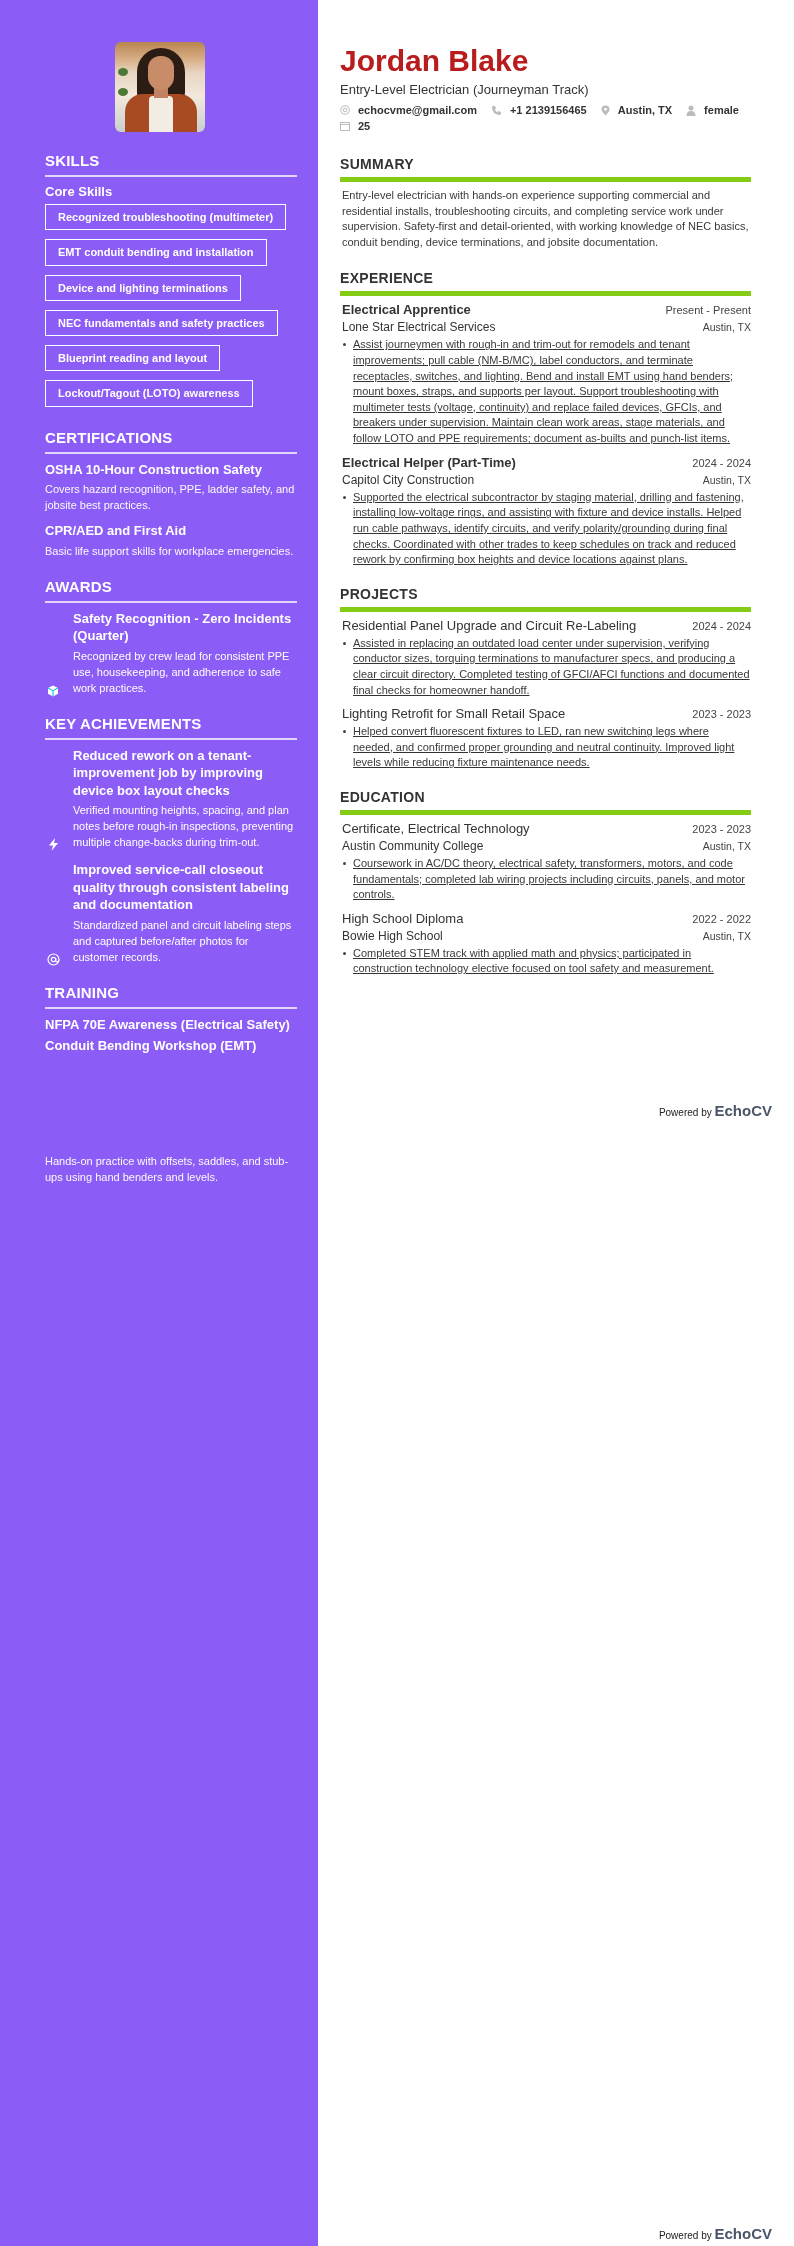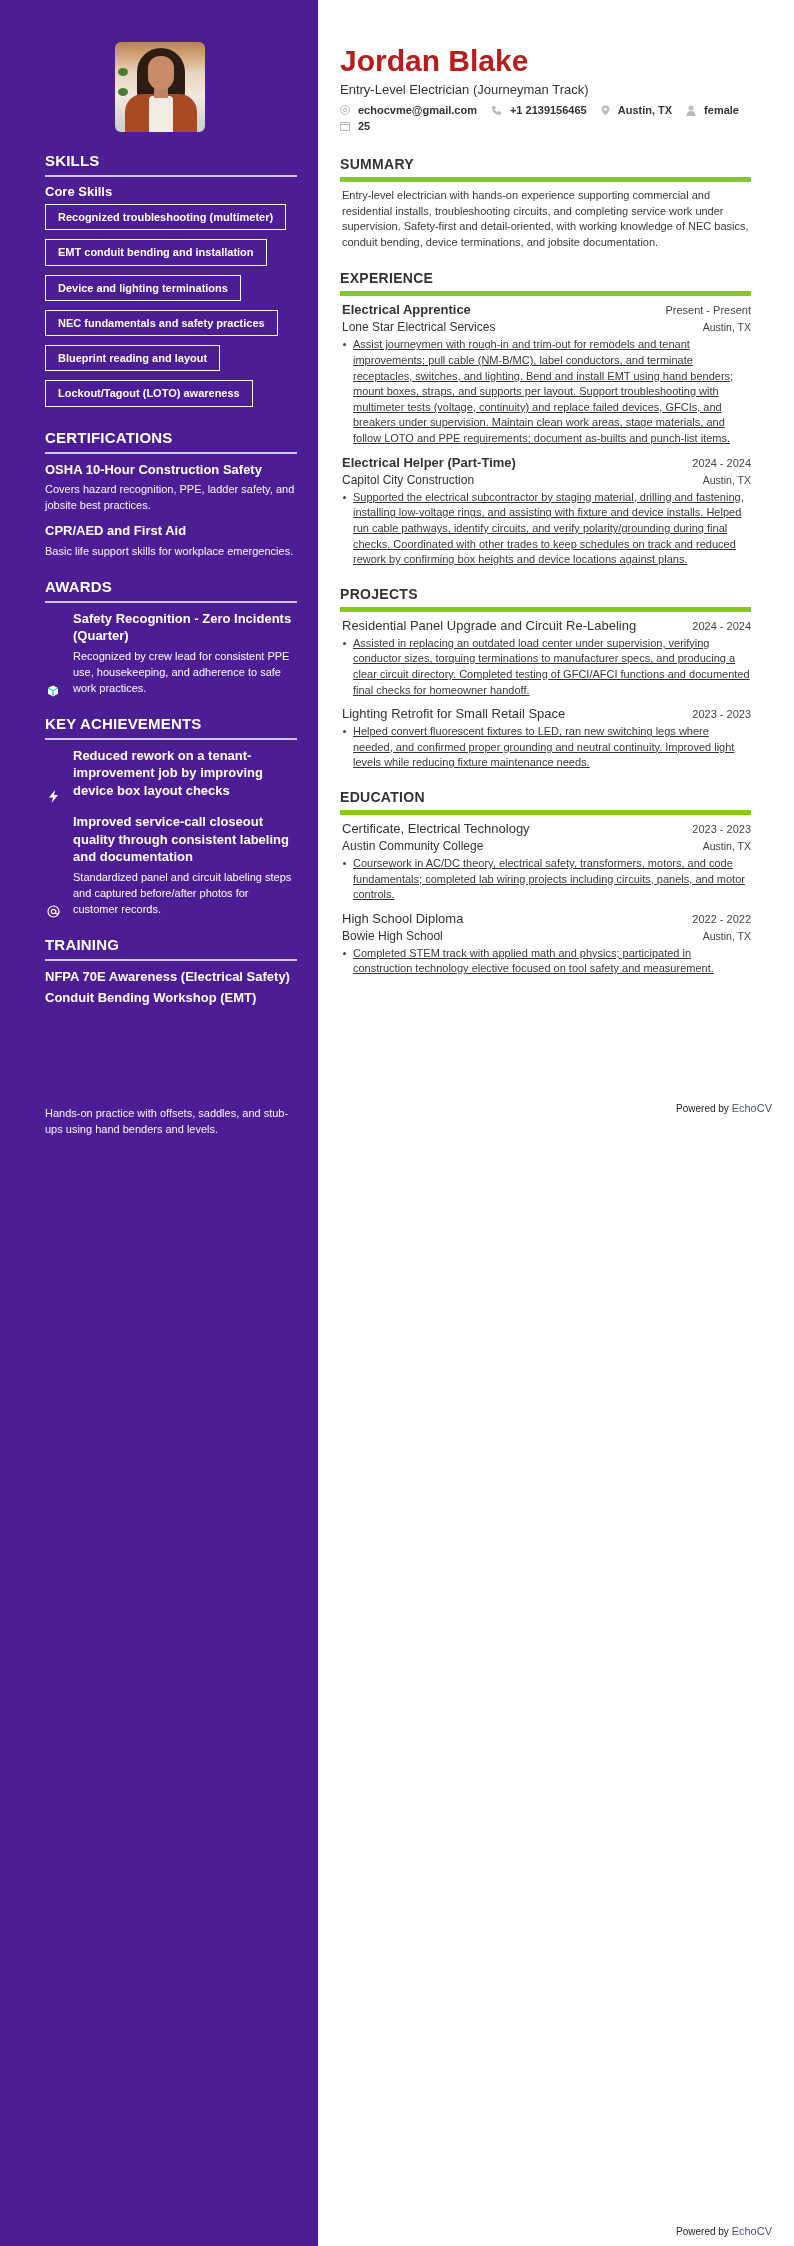--- a/index.html
+++ b/index.html
@@ -19,7 +19,7 @@
   .sidebar {
     width: 318px;
     min-height: 2246px;
-    background: #4c1d95;
+    background: #8b5cf6;
     color: #fff;
     padding: 42px 22px 0 45px;
     position: relative;

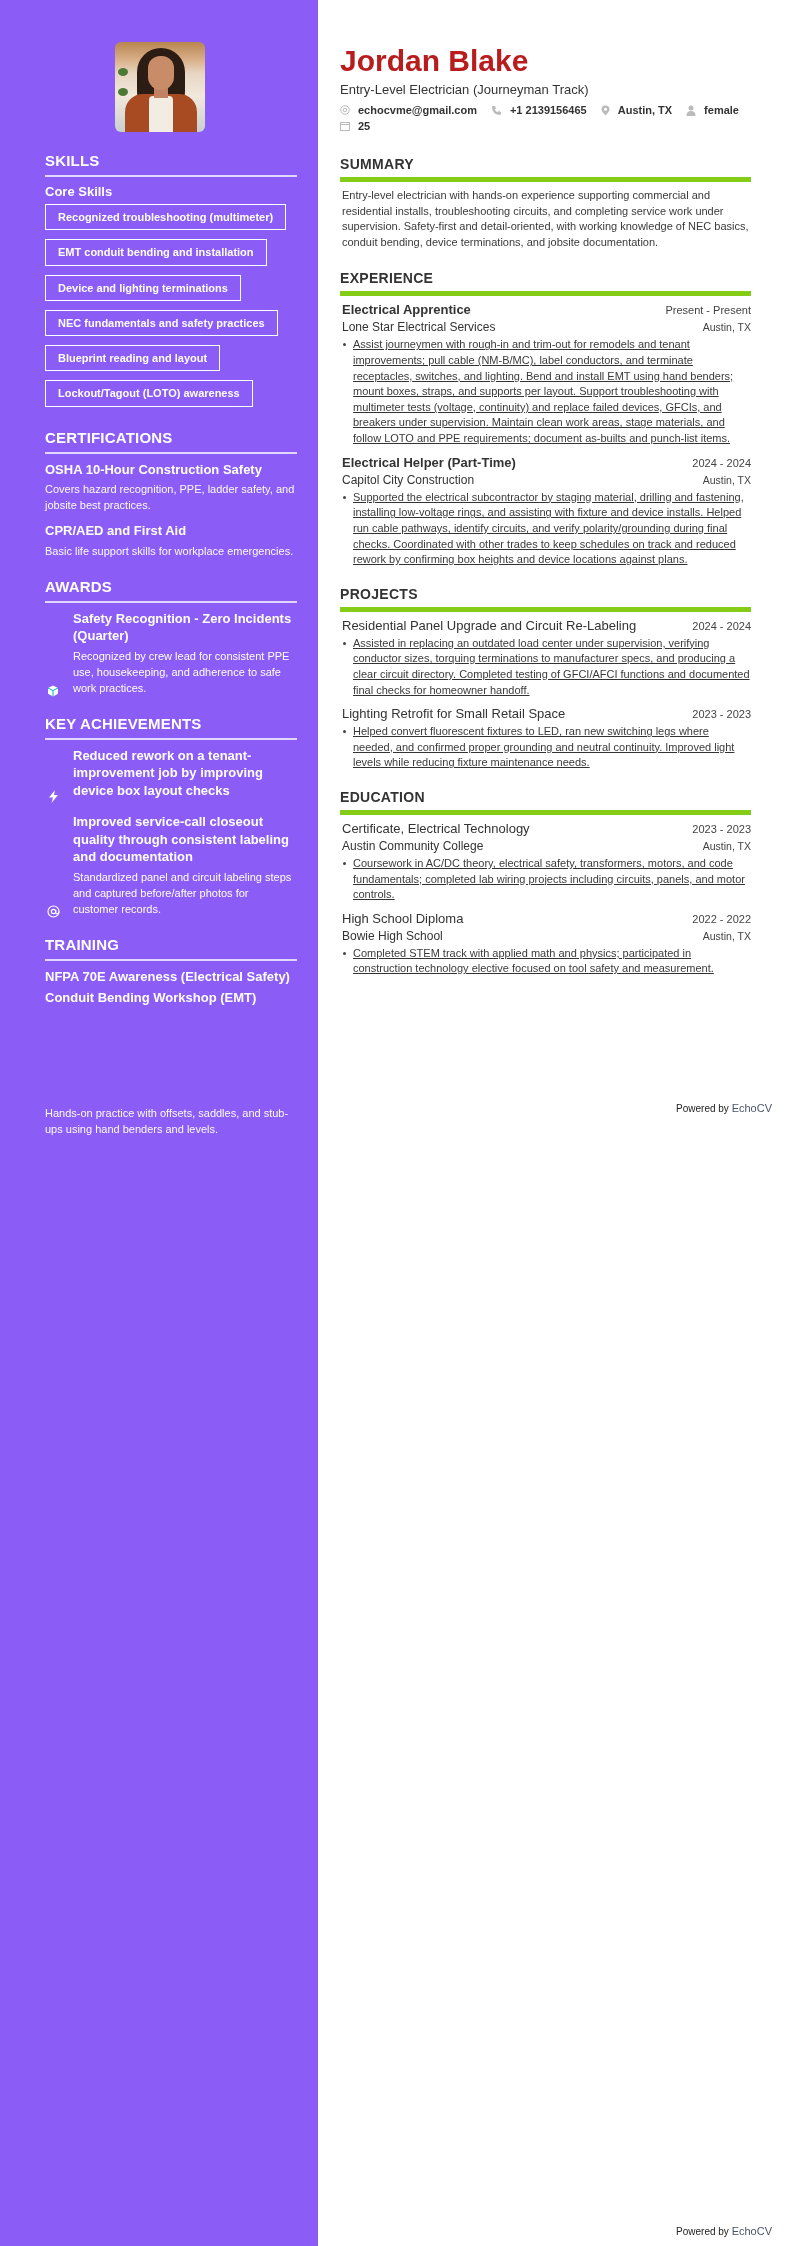--- a/index.html
+++ b/index.html
@@ -174,6 +174,7 @@
         </span>
         <div class="body">
           <div class="title">Reduced rework on a tenant-improvement job by improving device box layout checks</div>
+          <div class="desc">Verified mounting heights, spacing, and plan notes before rough-in inspections, preventing multiple change-backs during trim-out.</div>
         </div>
       </div>
       <div class="icon-item">

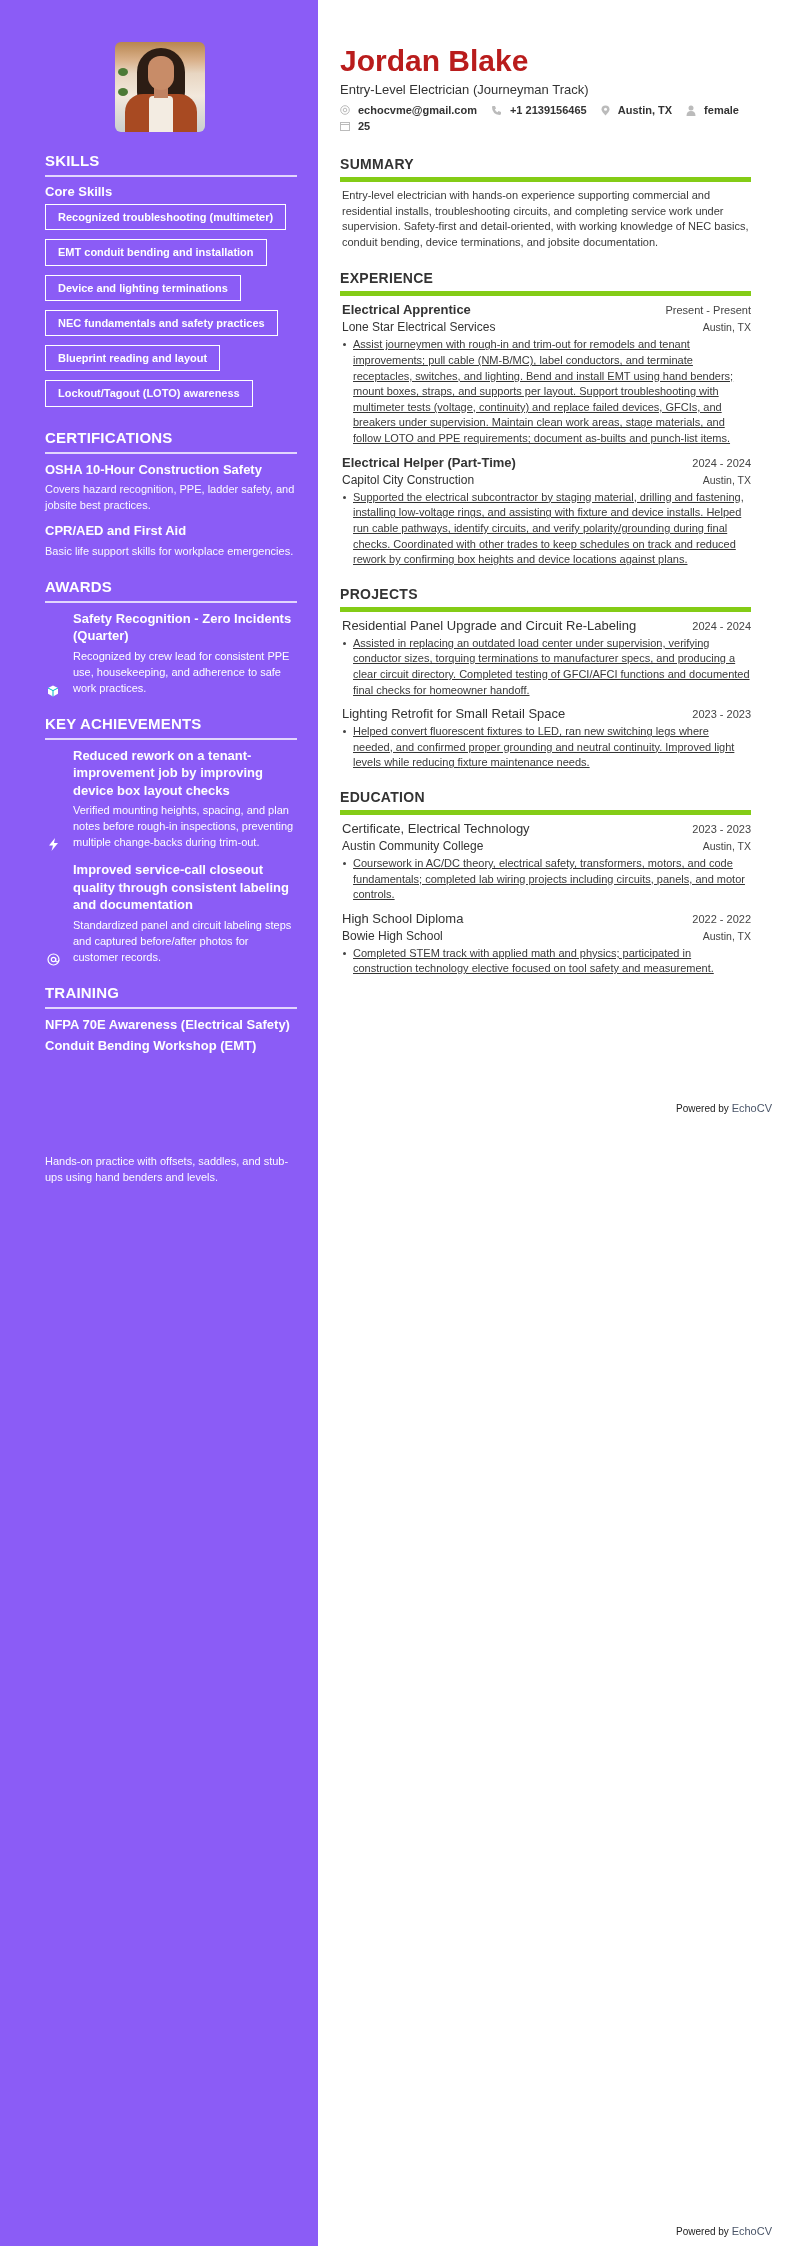--- a/index.html
+++ b/index.html
@@ -107,7 +107,7 @@
   .powered {
     position: absolute; right: 22px; font-size: 10px; color: #222;
   }
-  .powered .brand { font-size: 11px; color: #4a5568; }
+  .powered .brand { font-size: 15px; color: #4a5568; font-weight: bold; }
 </style>
 </head>
 <body>

